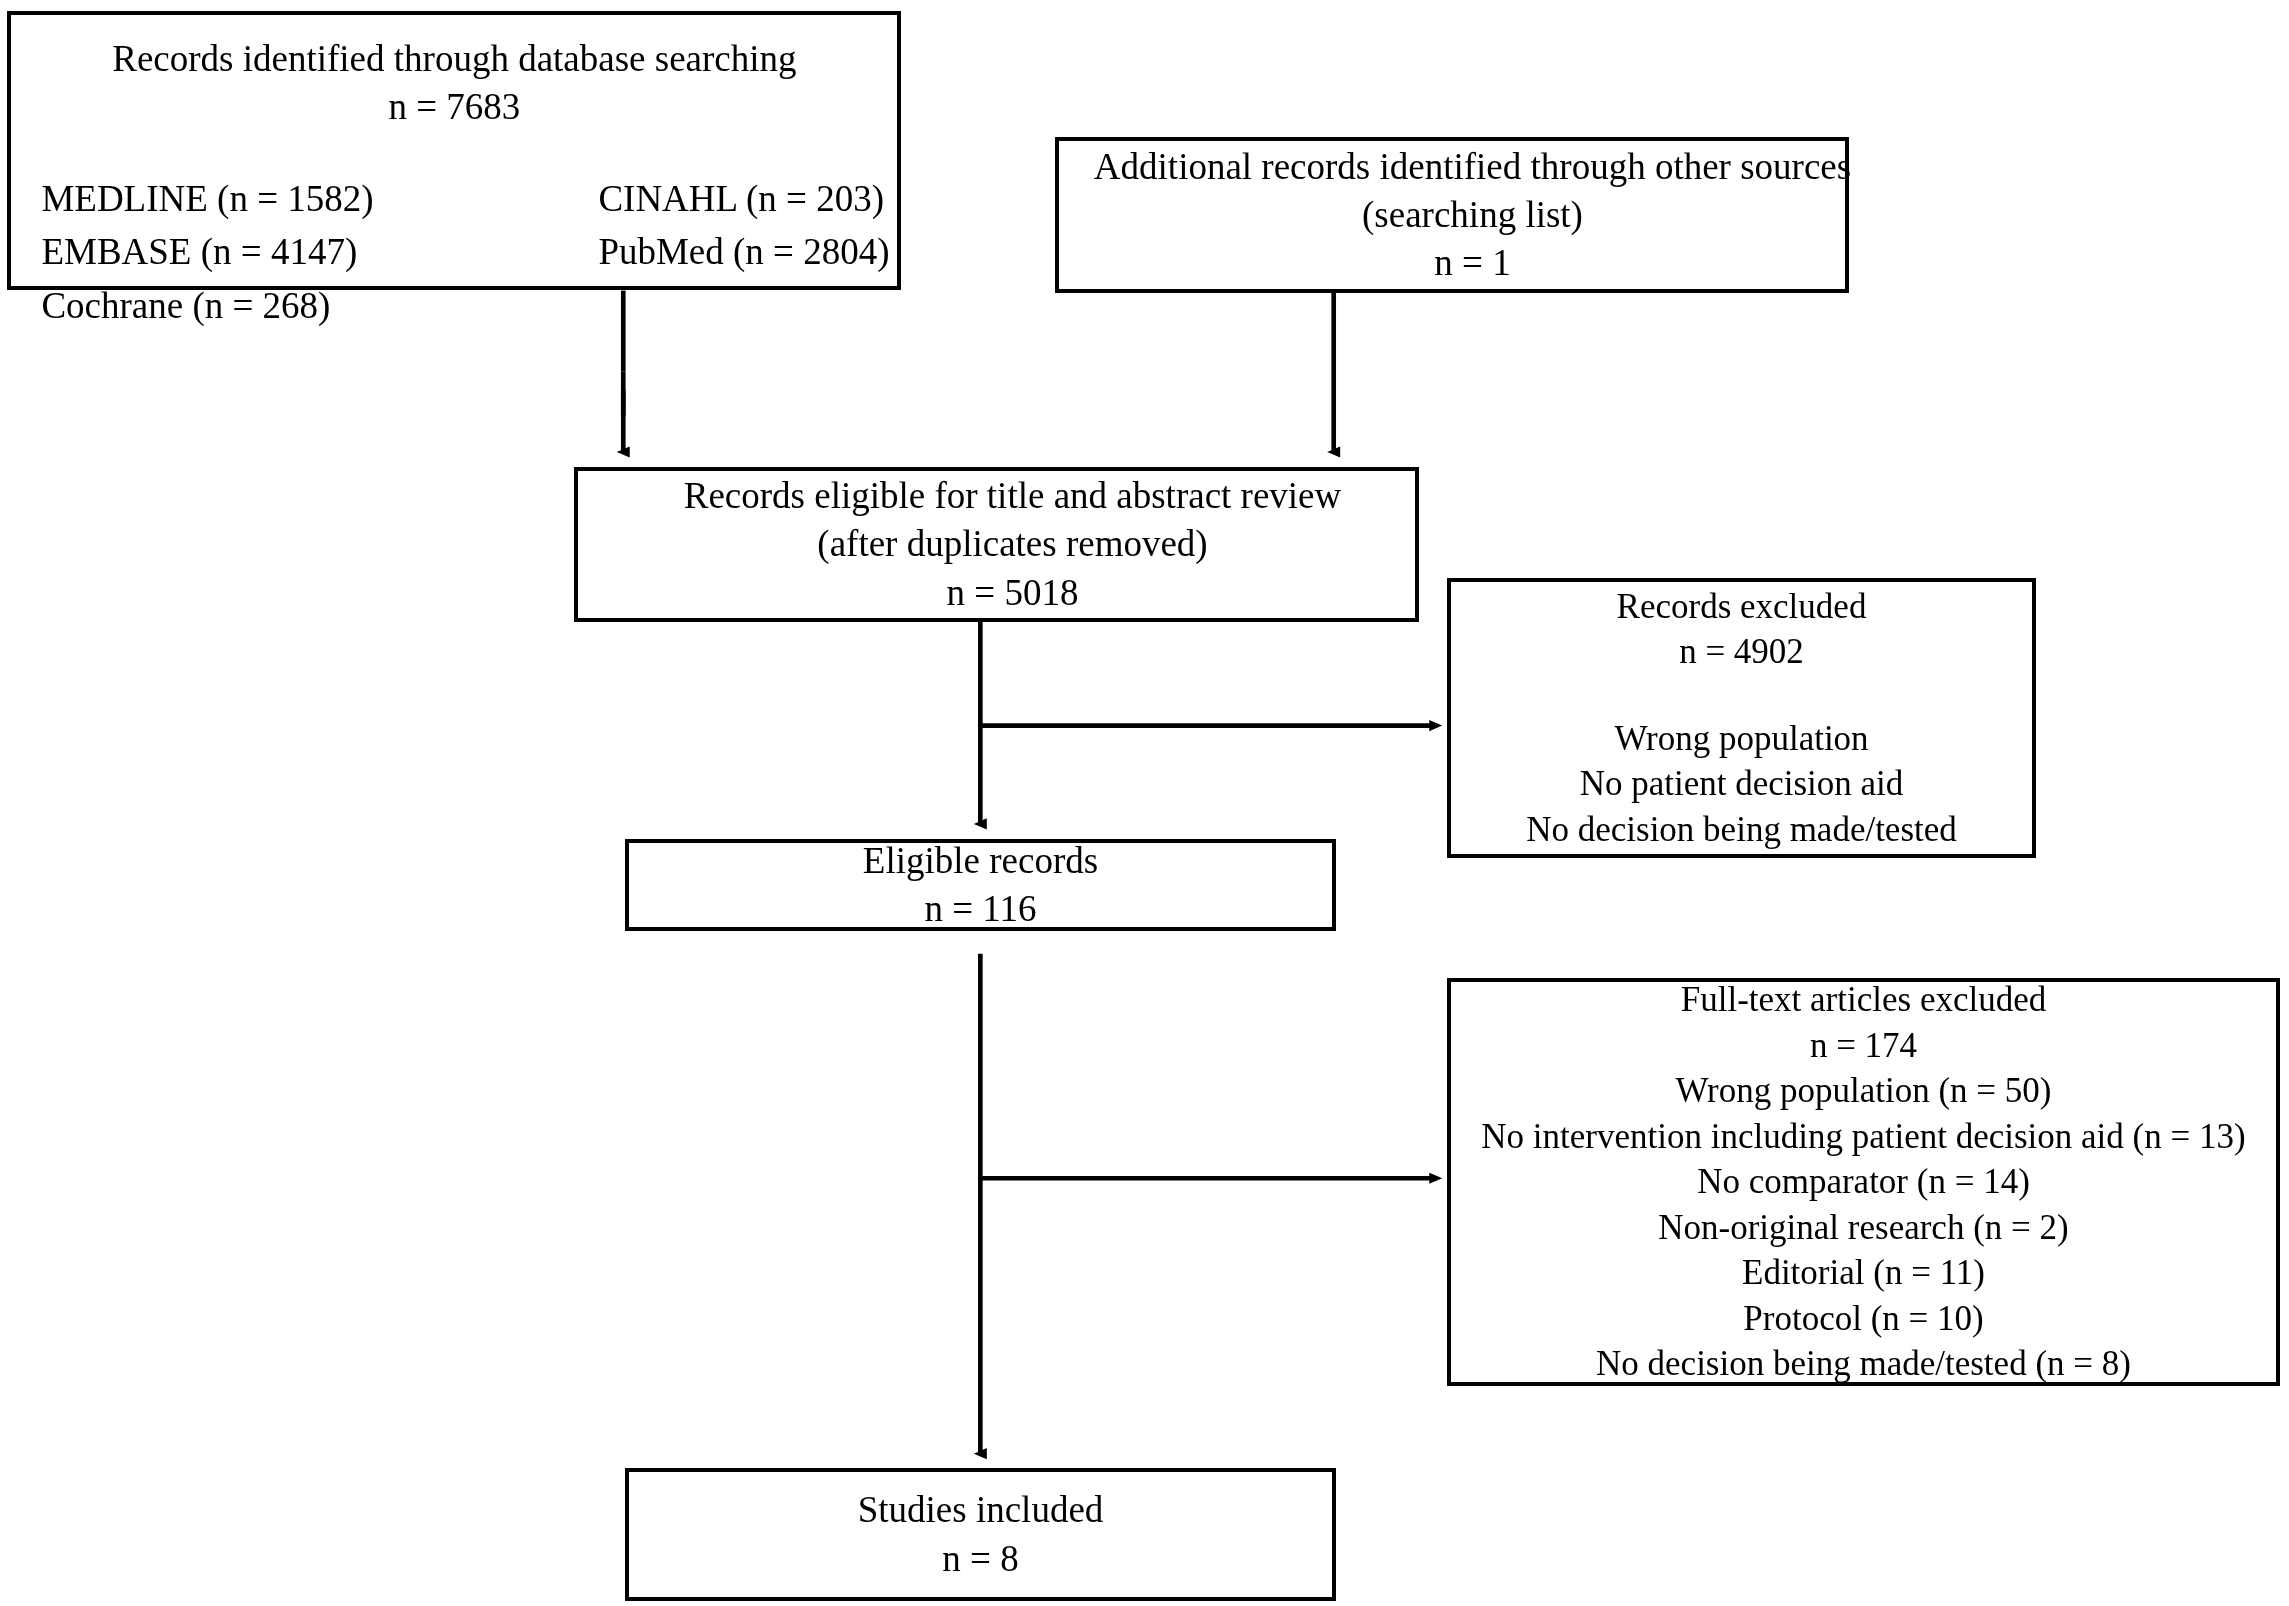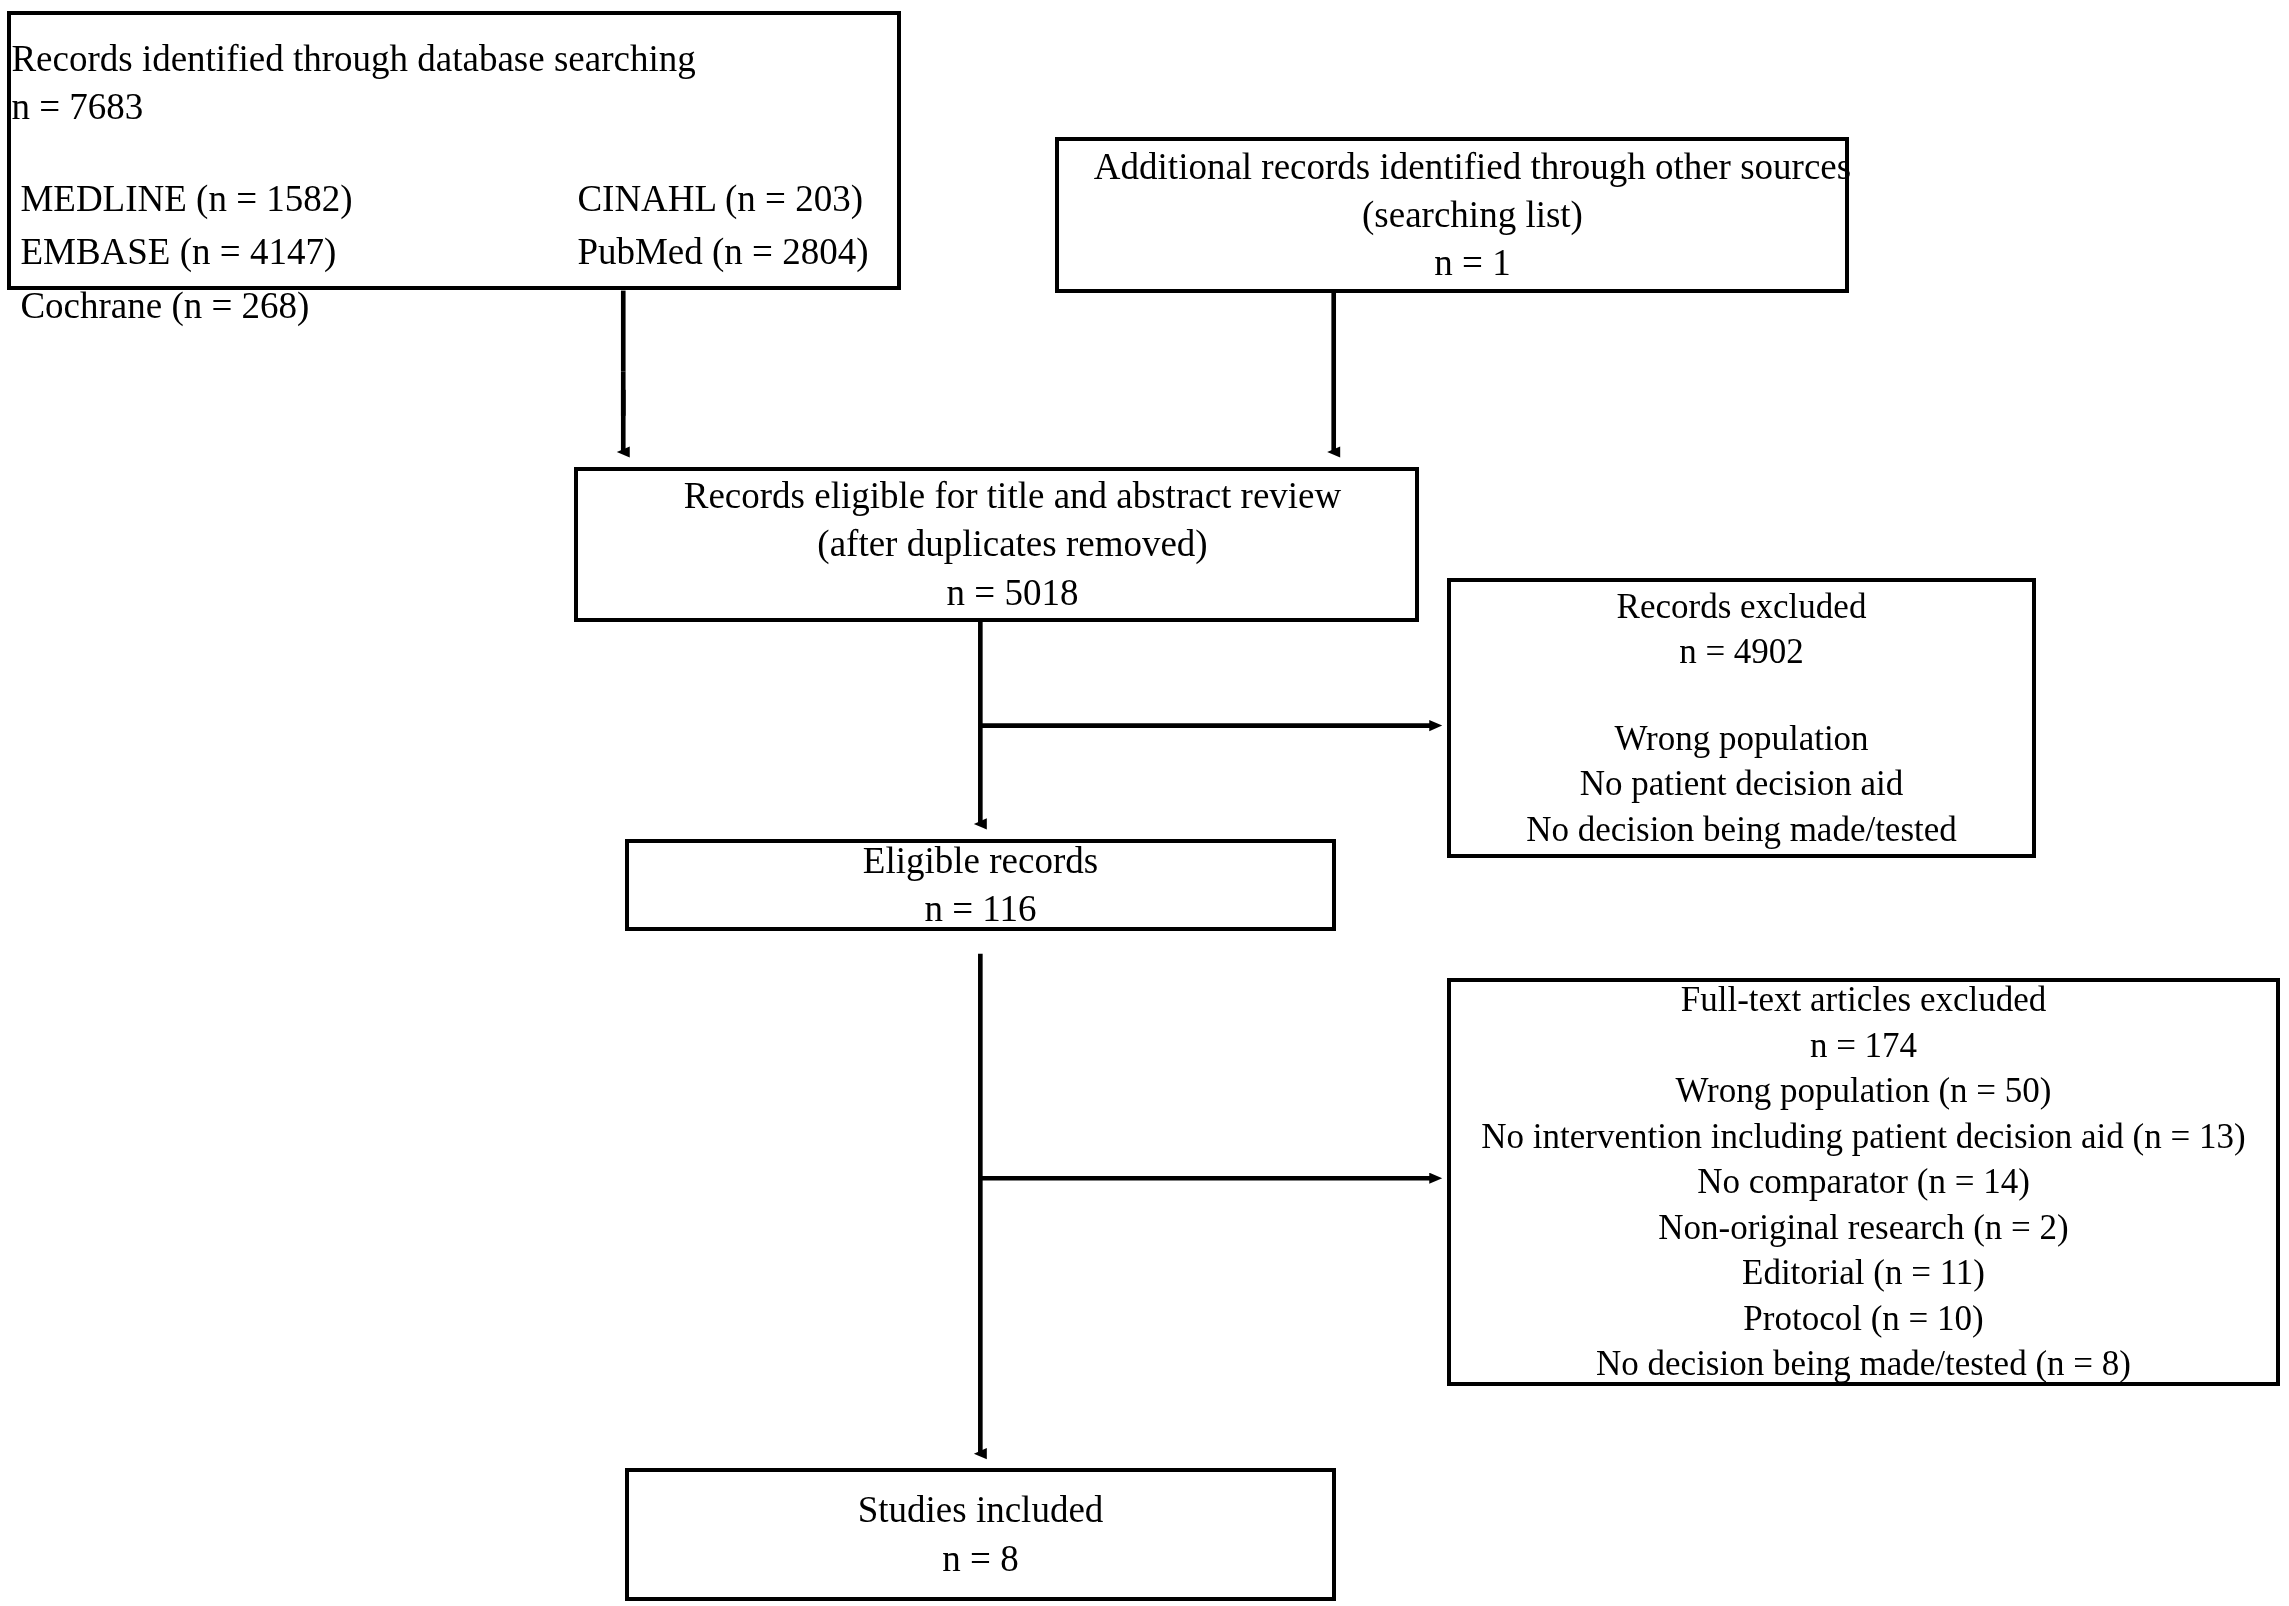--- a/index.html
+++ b/index.html
@@ -36,7 +36,7 @@
     z-index: 3;
   }
   .line {
-    text-align: left;
+    text-align: center;
     line-height: 1.30;
     white-space: nowrap;
     color: #000;

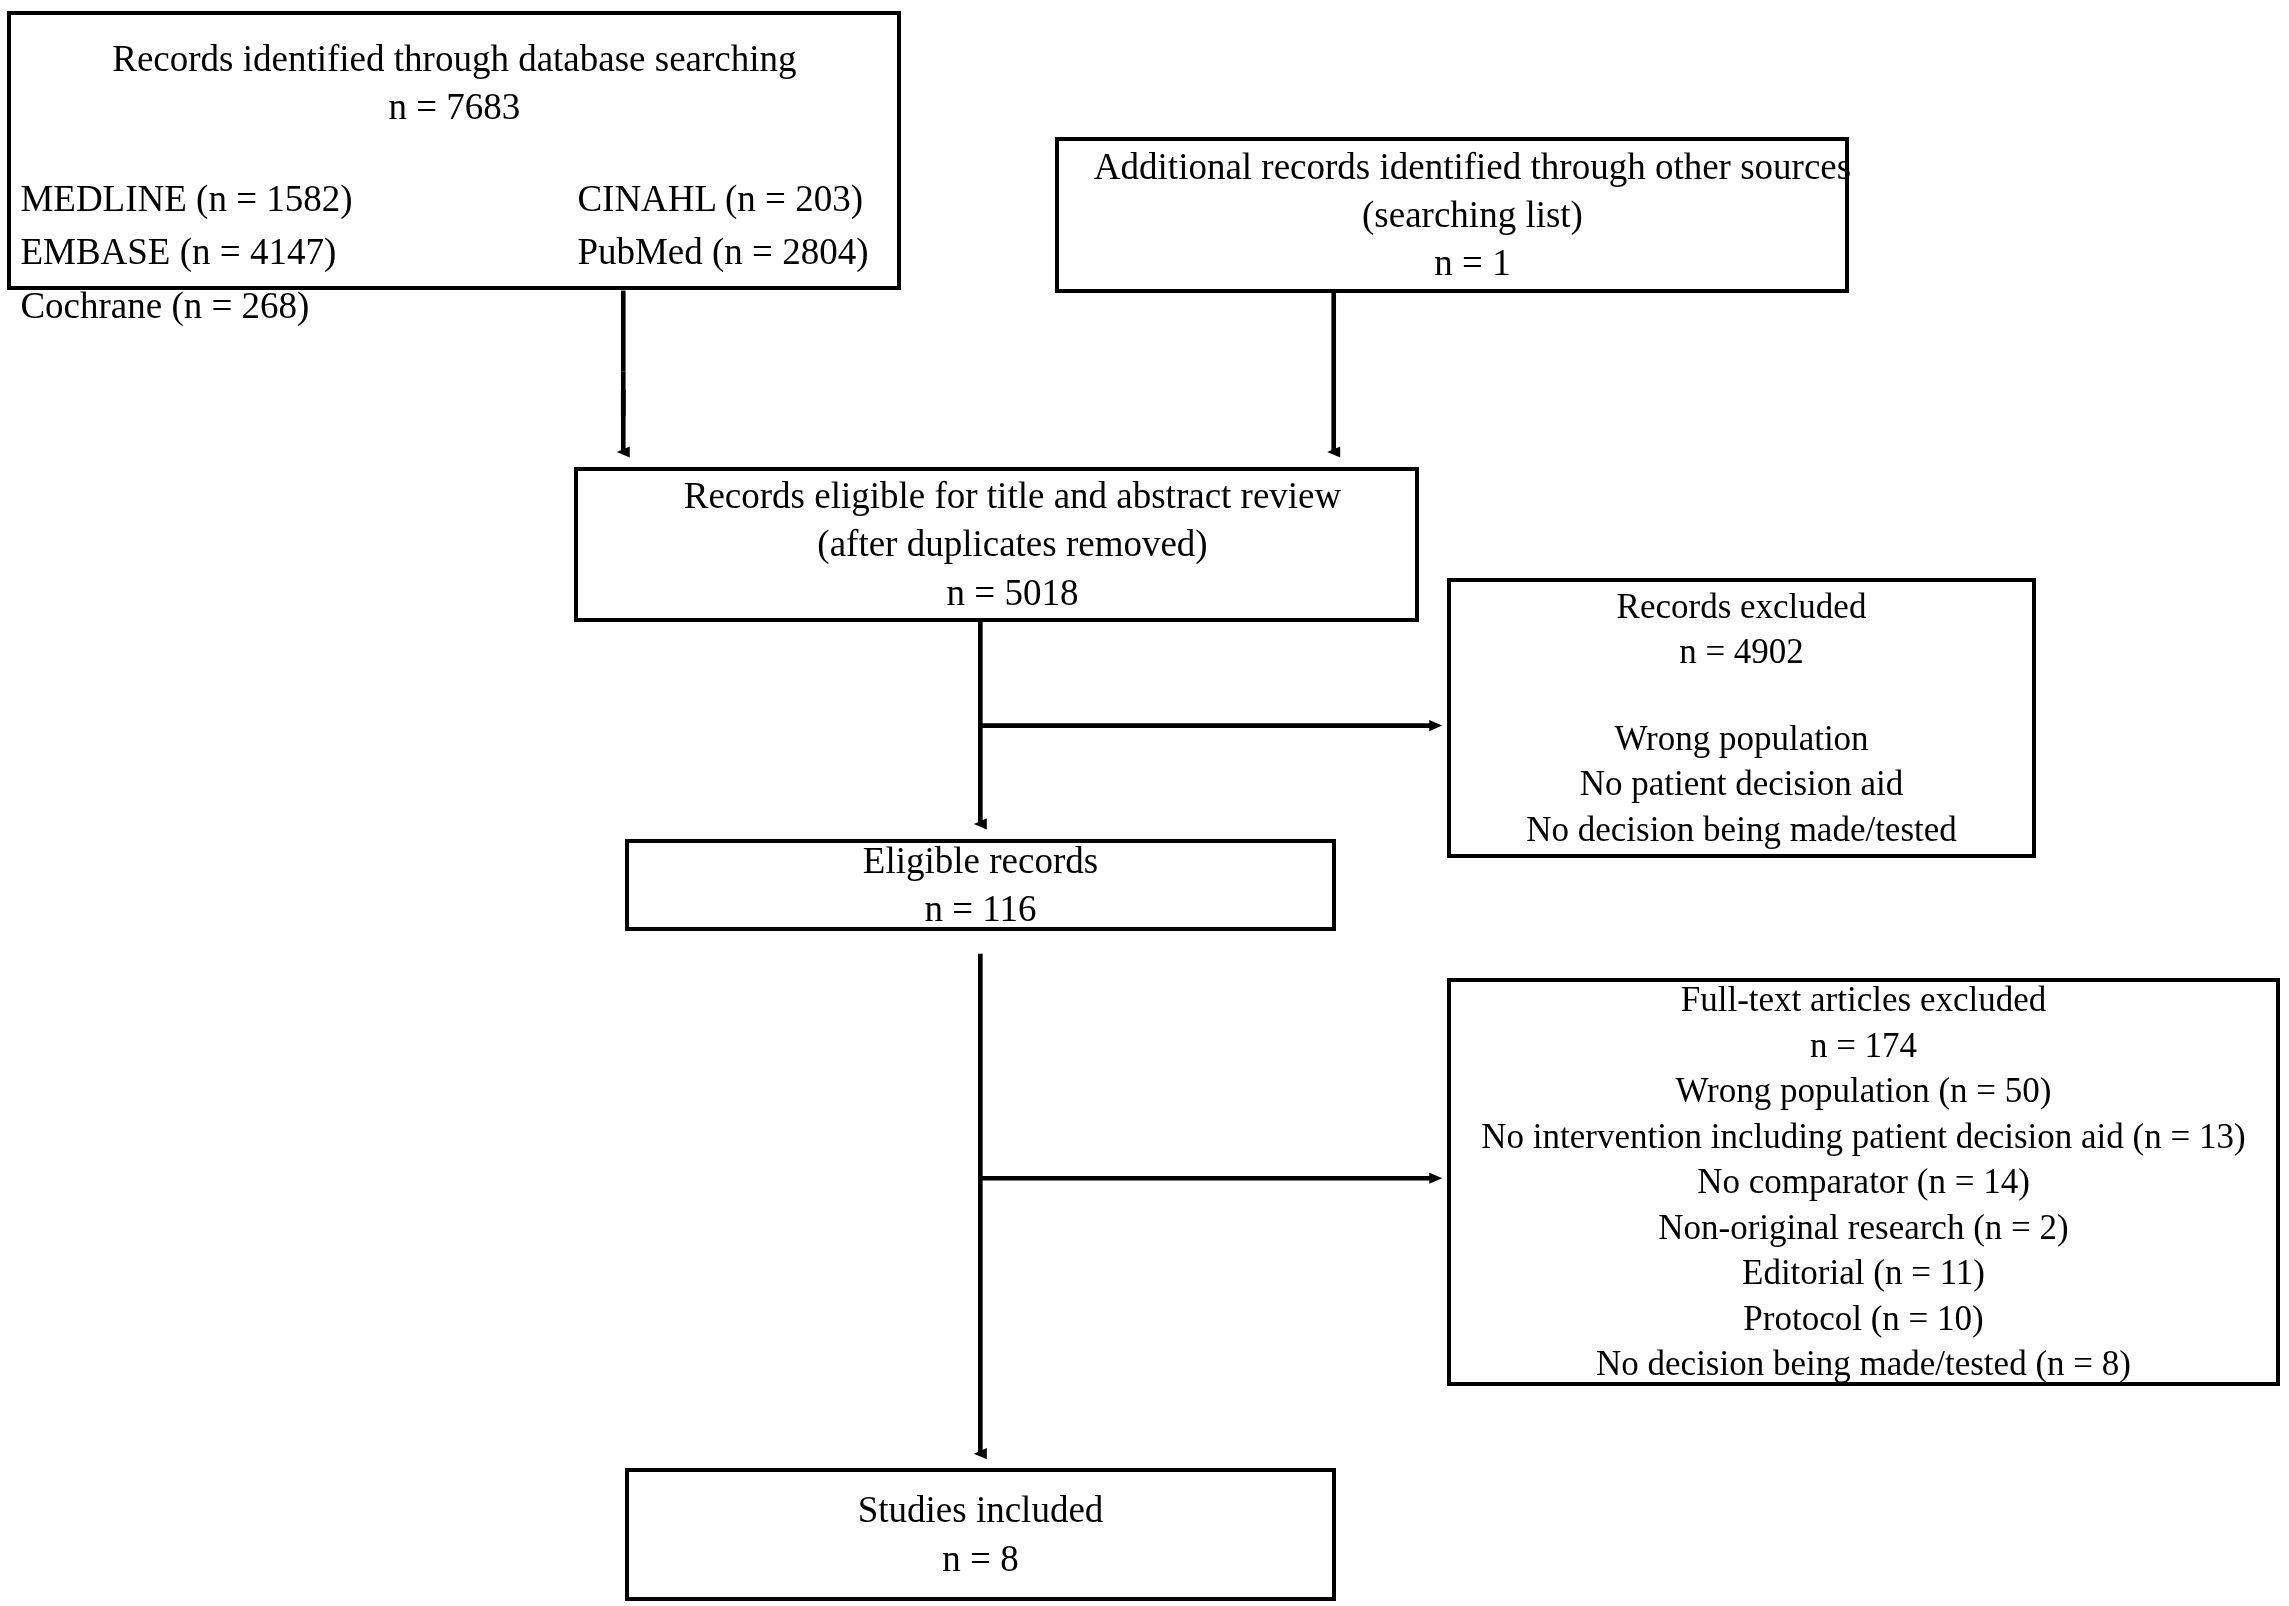--- a/index.html
+++ b/index.html
@@ -58,7 +58,7 @@
     margin-top: 43px;
     display: grid;
     grid-template-columns: 557px auto;
-    padding-left: 9px;
+    padding-left: 30px;
     row-gap: 5.6px;
   }
   #box-database .sources .line {

